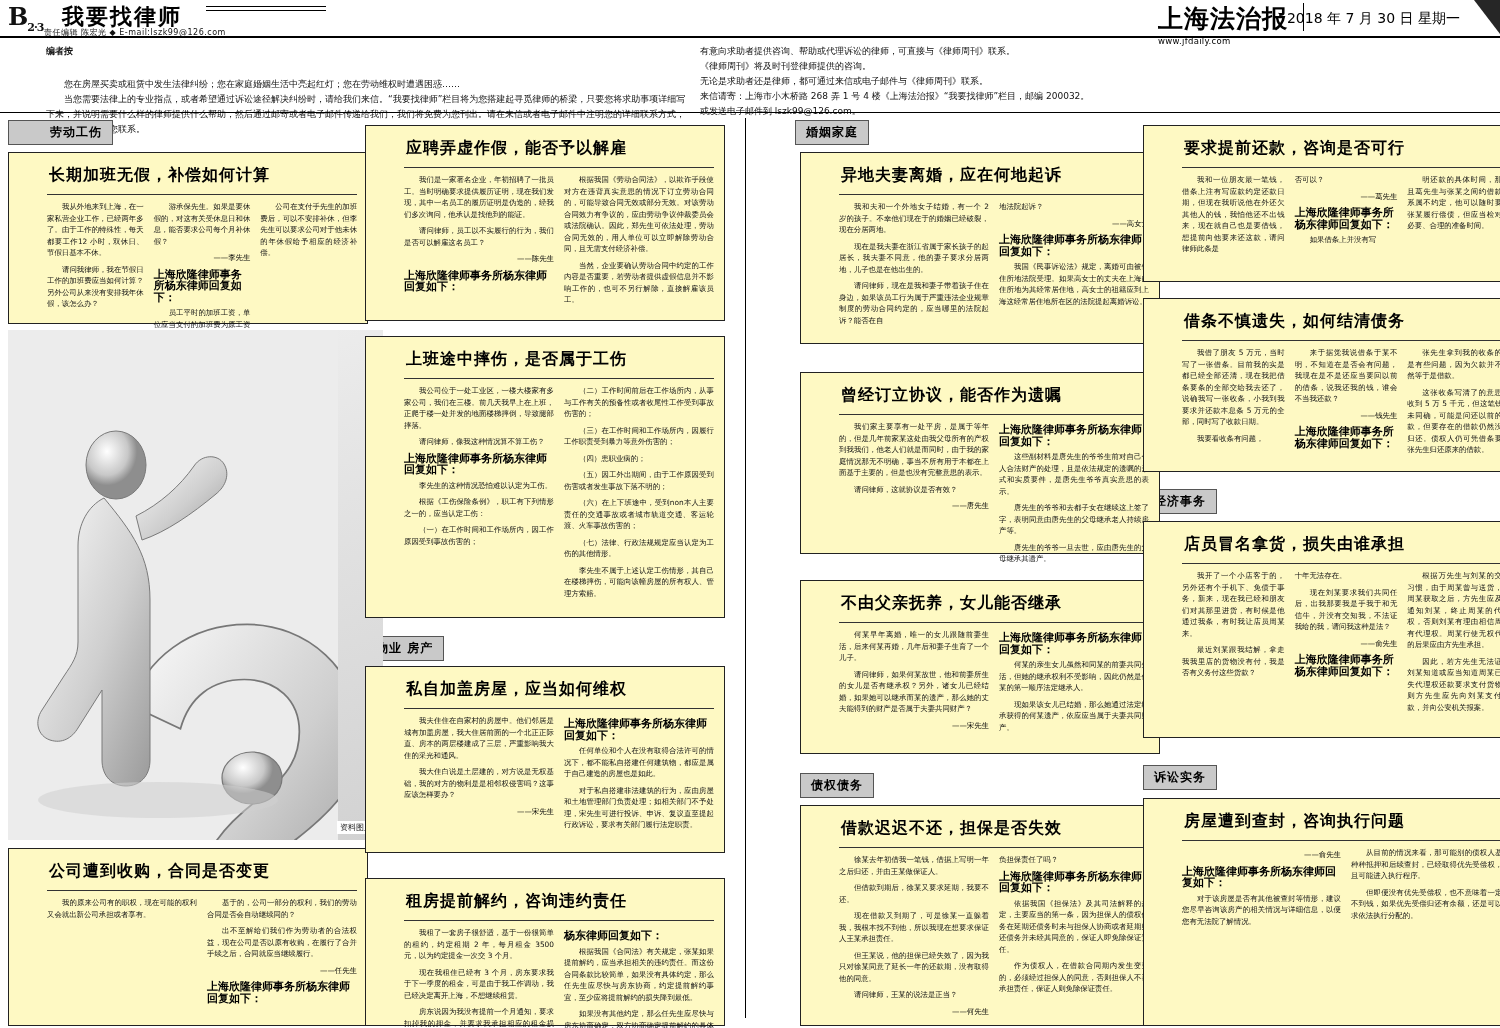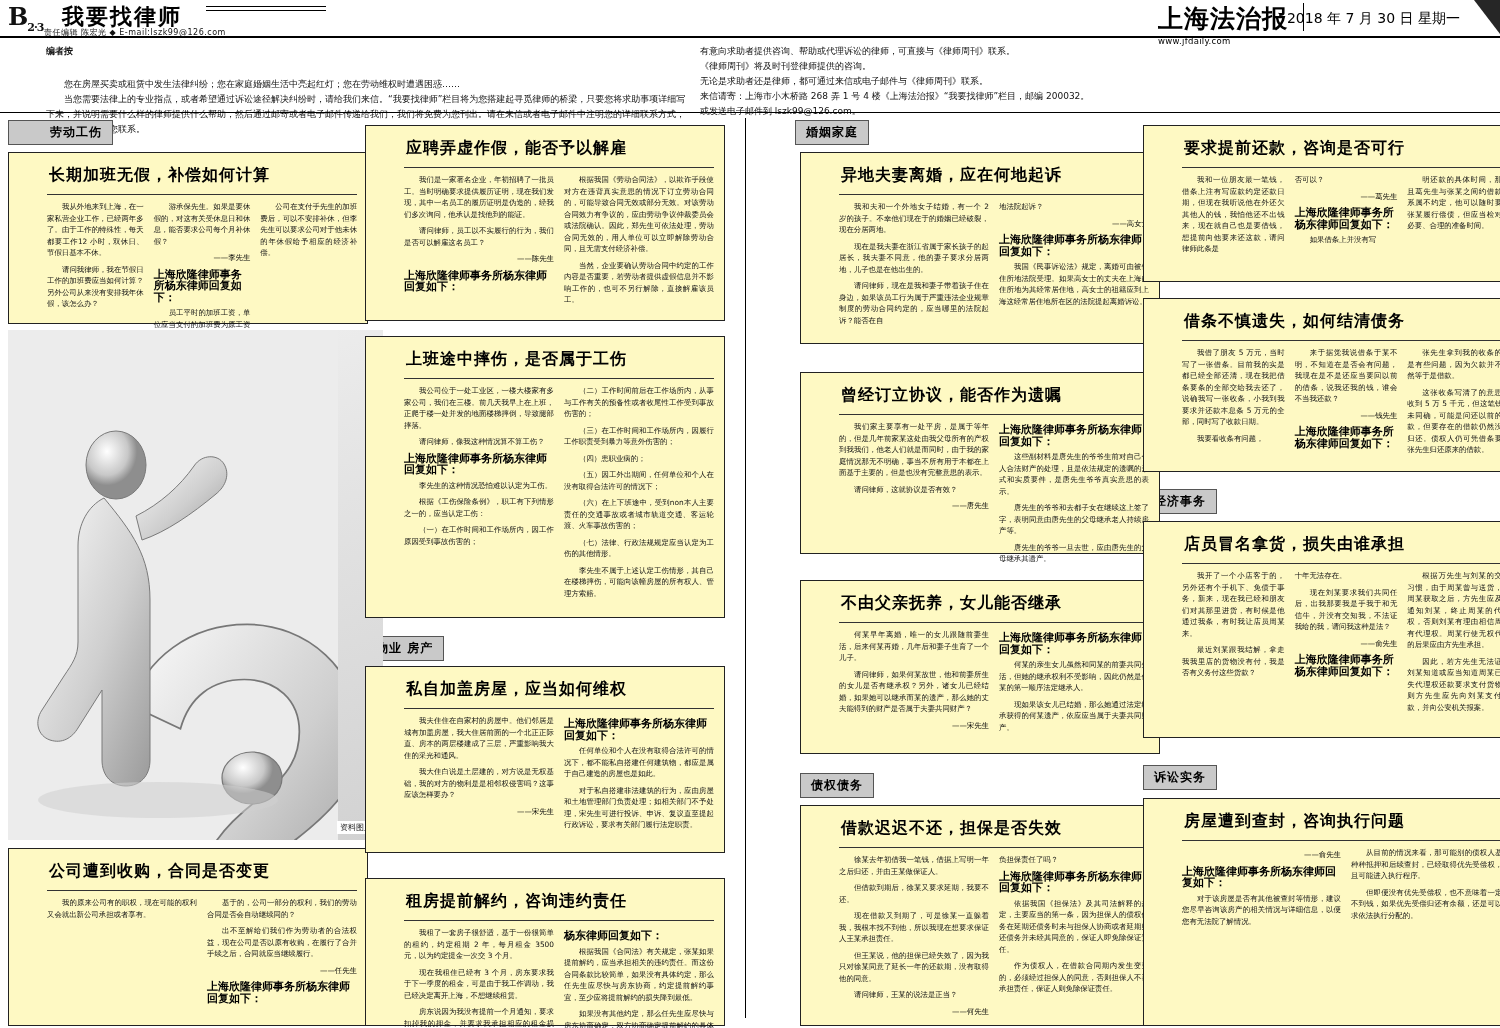--- a/index.html
+++ b/index.html
@@ -204,7 +204,7 @@
         <p class="tx i">（二）工作时间前后在工作场所内，从事与工作有关的预备性或者收尾性工作受到事故伤害的；</p>
         <p class="tx i">（三）在工作时间和工作场所内，因履行工作职责受到暴力等意外伤害的；</p>
         <p class="tx i">（四）患职业病的；</p>
-        <p class="tx i">（五）因工外出期间，任何单位和个人在没有取得合法许可的情况下；</p>
+        <p class="tx i">（五）因工外出期间，由于工作原因受到伤害或者发生事故下落不明的；</p>
         <p class="tx i">（六）在上下班途中，受到non本人主要责任的交通事故或者城市轨道交通、客运轮渡、火车事故伤害的；</p>
         <p class="tx i">（七）法律、行政法规规定应当认定为工伤的其他情形。</p>
         <p class="tx i">李先生不属于上述认定工伤情形，其自己在楼梯摔伤，可能向该幢房屋的所有权人、管理方索赔。</p>

